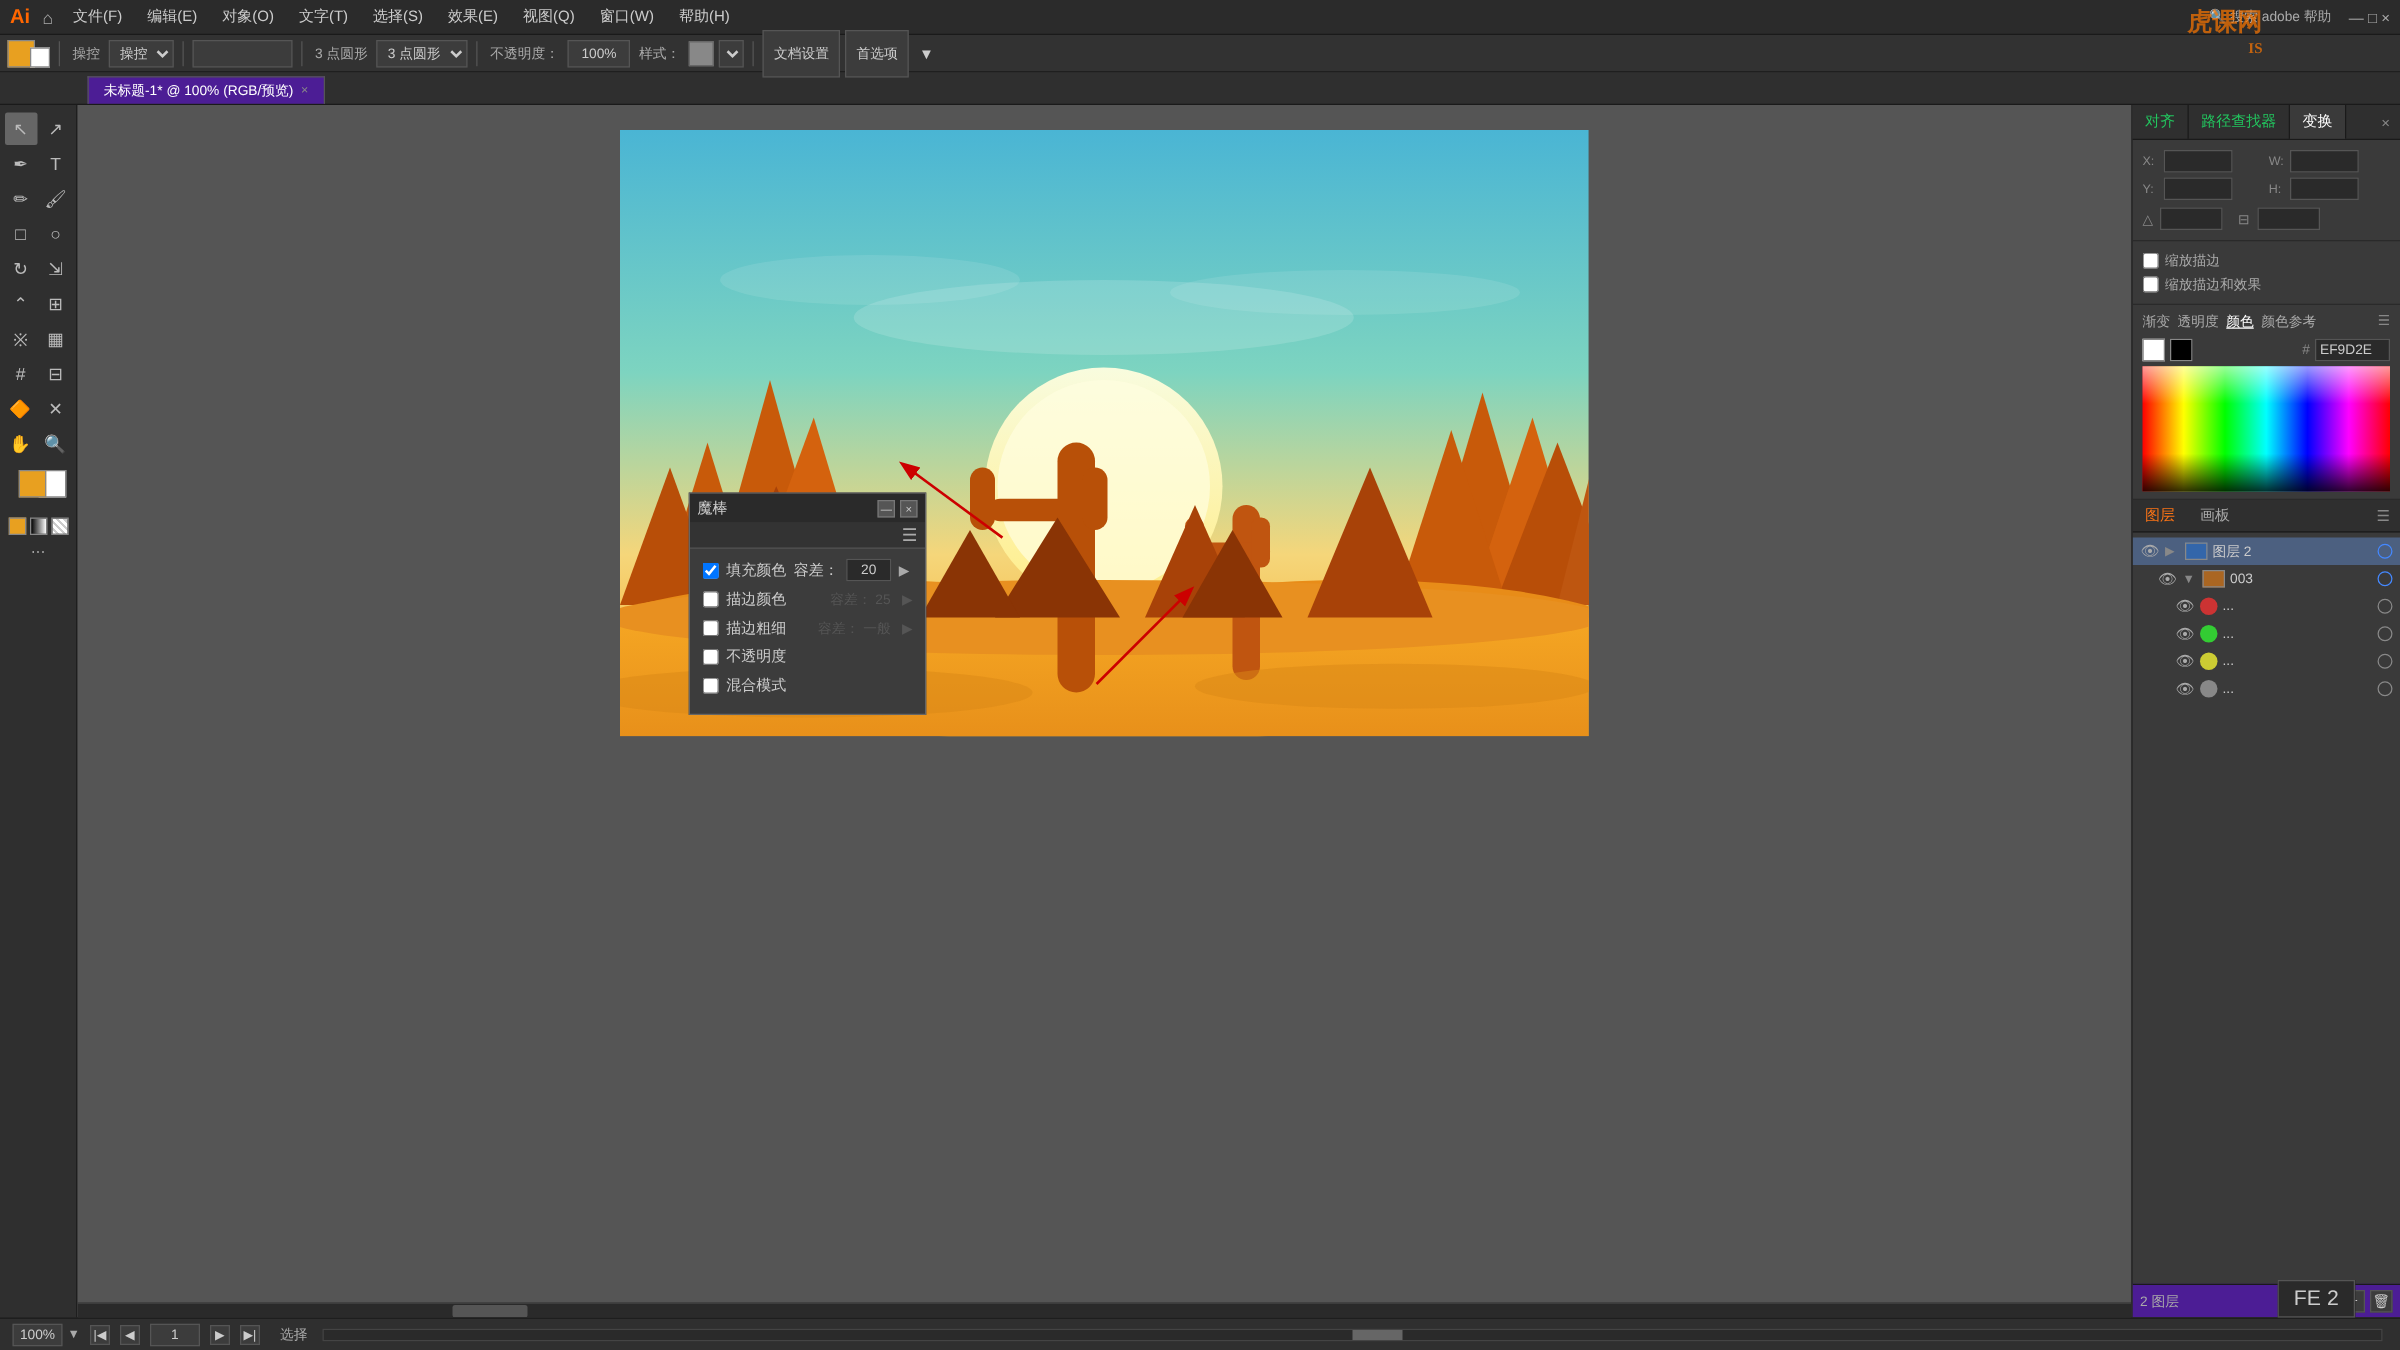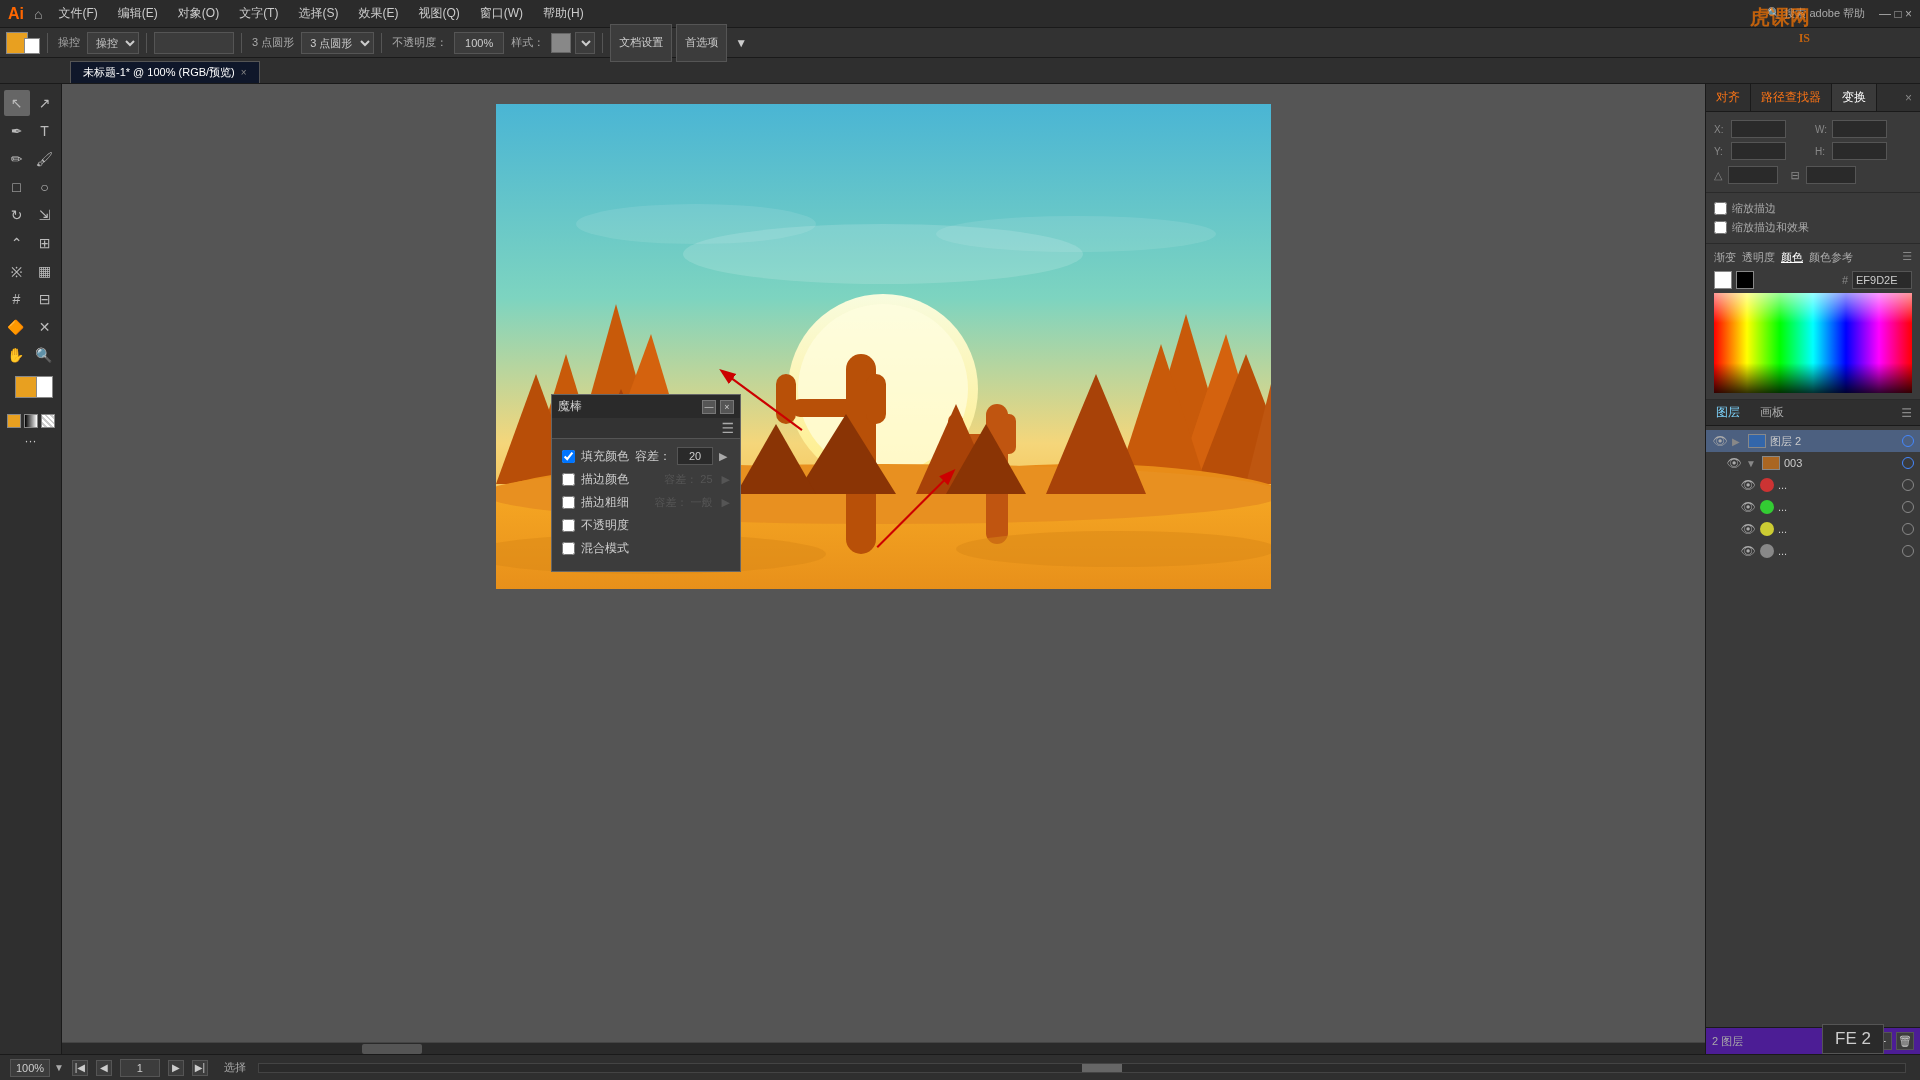--- a/index.html
+++ b/index.html
@@ -133,7 +133,7 @@
       gap: 6px;
     }
     .tab.active {
-      background: #0f172a;
+      background: #4c1d95;
       color: #fff;
     }
     .tab-close {

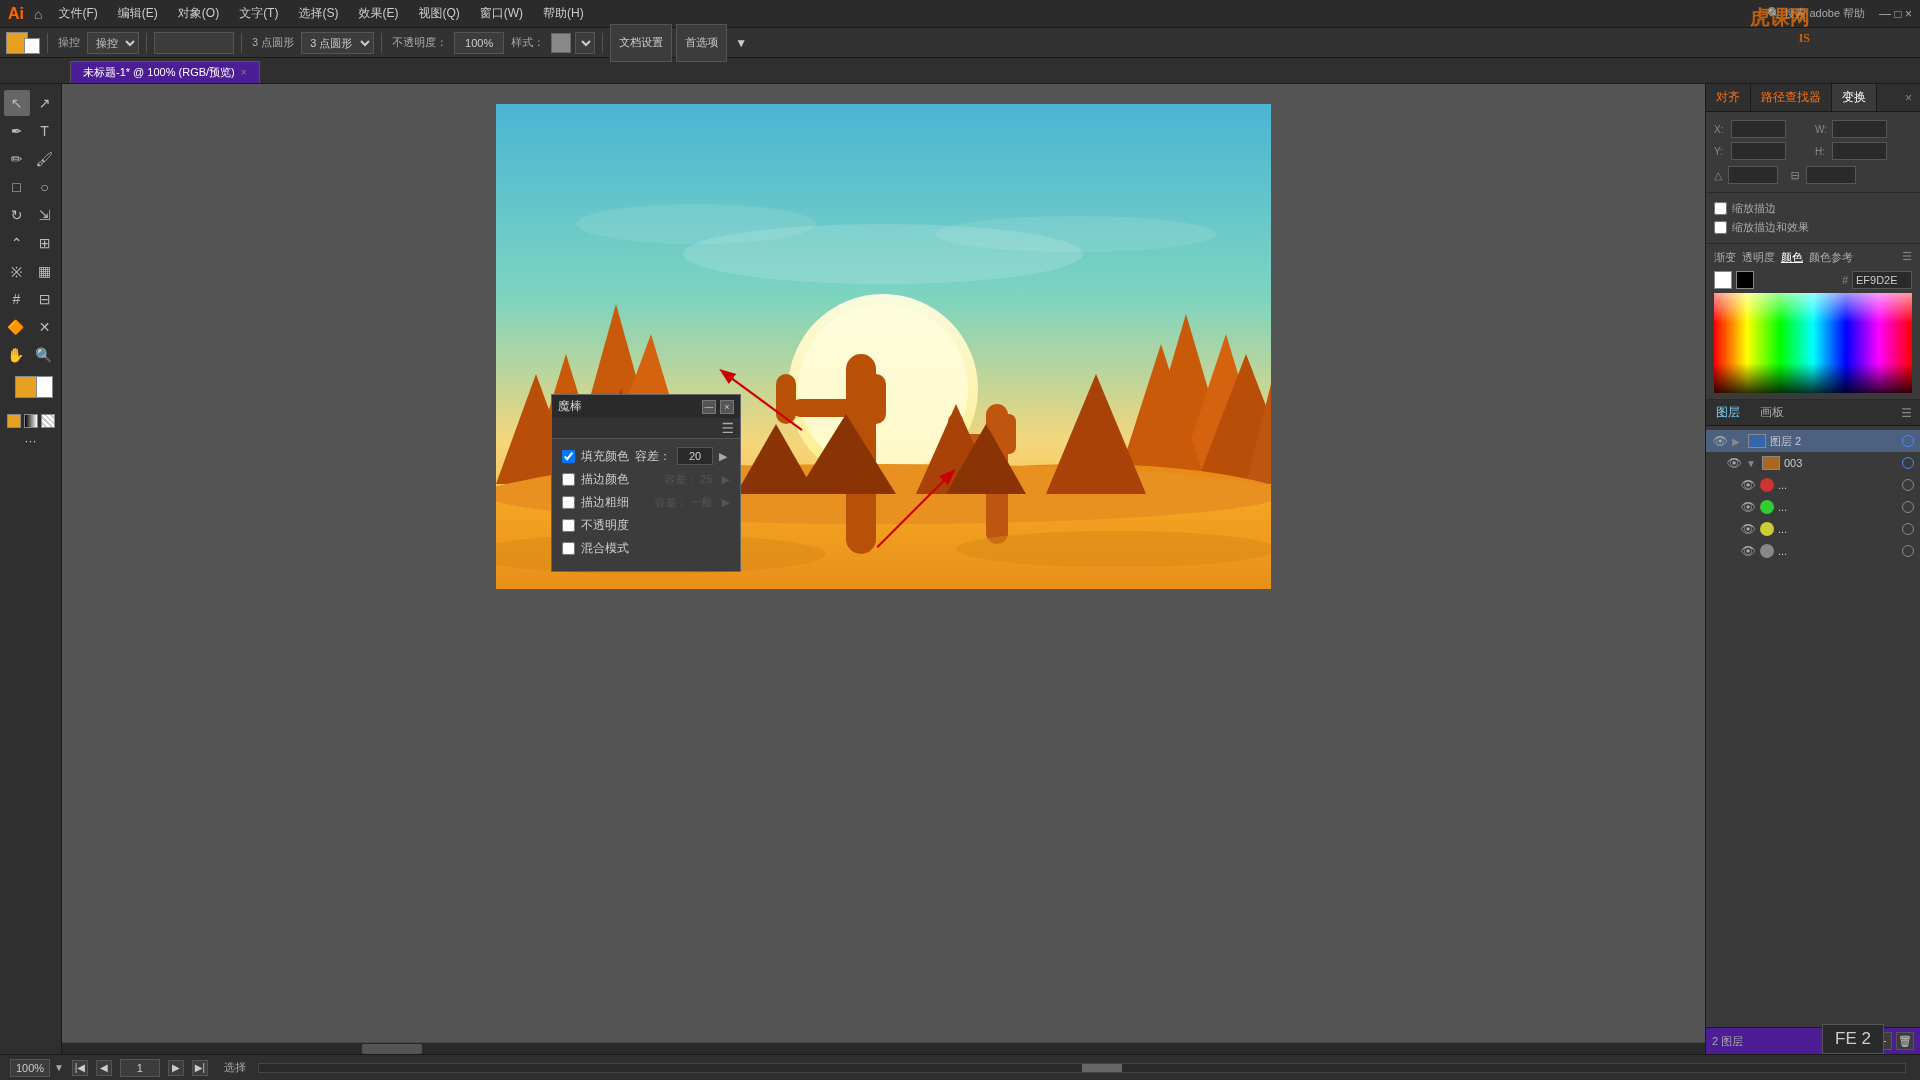--- a/index.html
+++ b/index.html
@@ -341,7 +341,7 @@
     .rpanel-tab {
       padding: 5px 10px;
       font-size: 12px;
-      color: #f97316;
+      color: #22c55e;
       cursor: pointer;
       border-right: 1px solid #1a1a1a;
     }

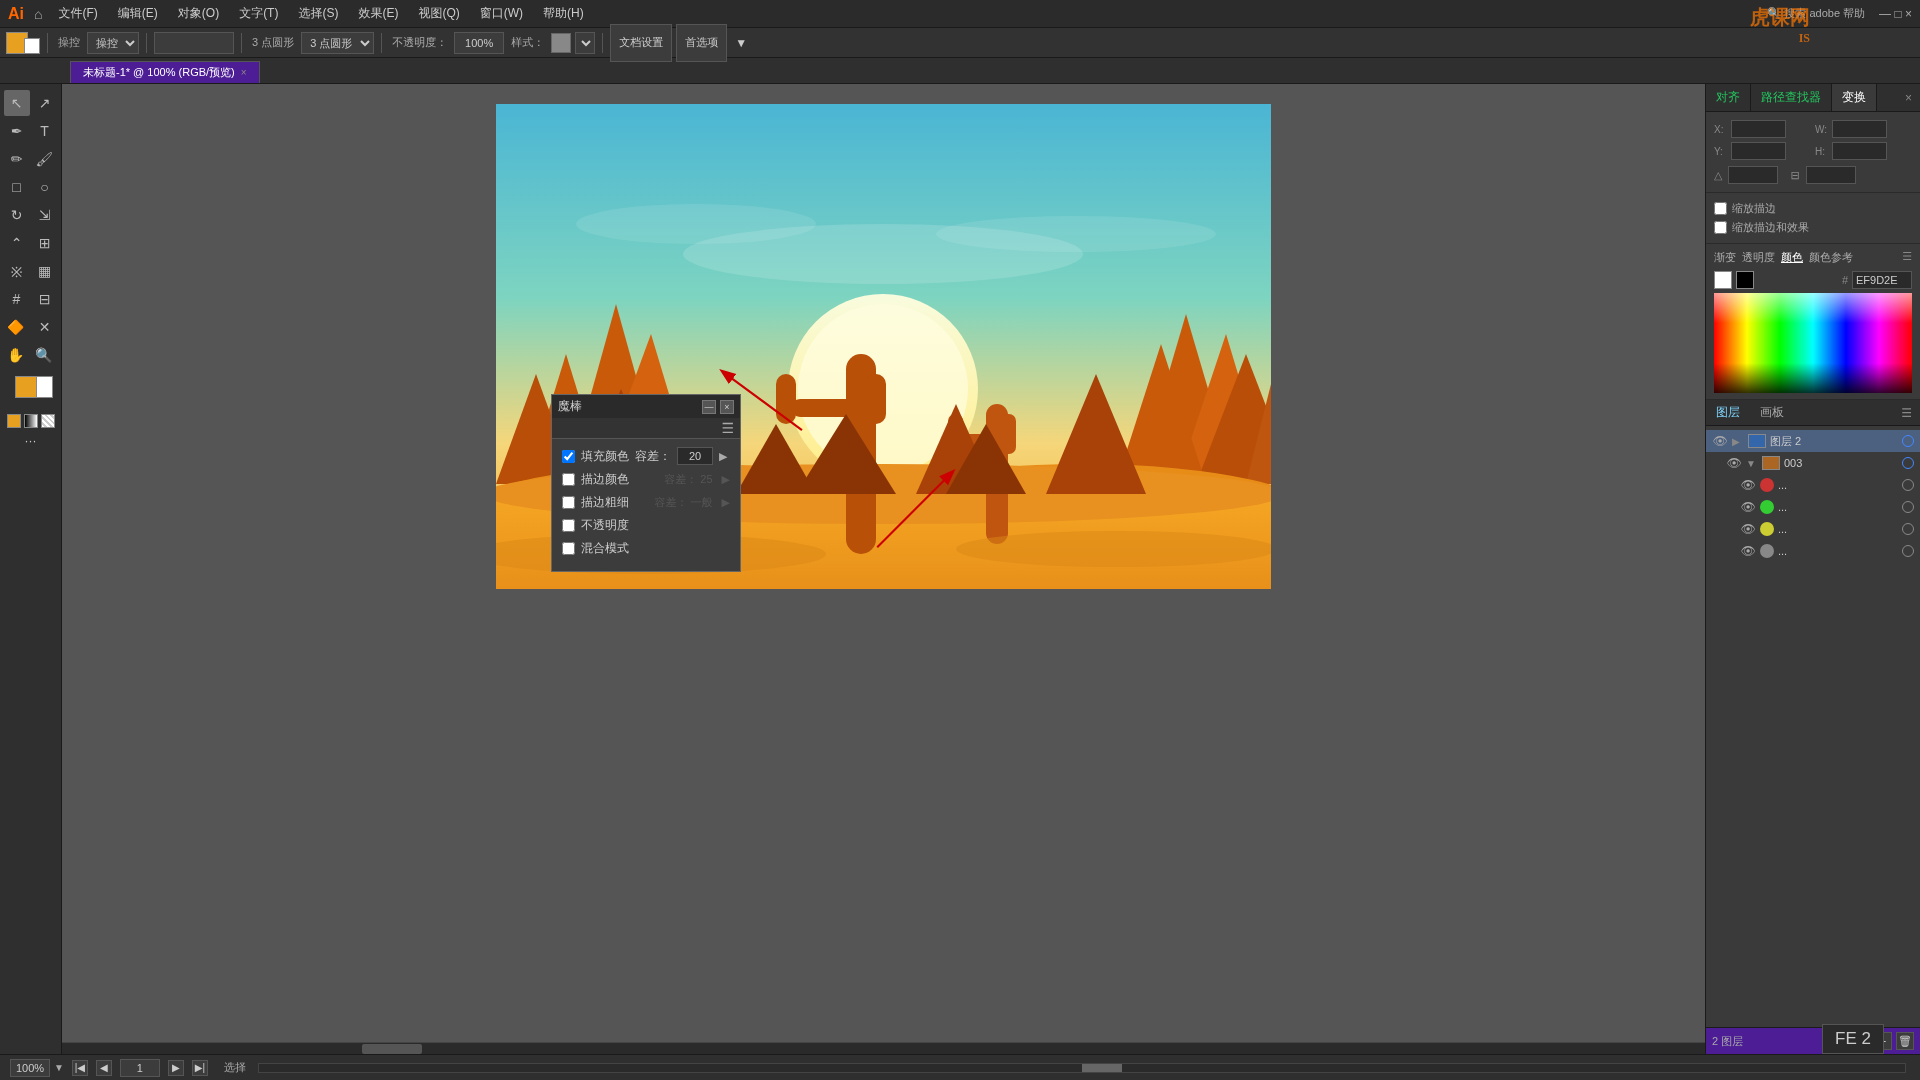--- a/index.html
+++ b/index.html
@@ -467,7 +467,7 @@
       color: #aaa;
       cursor: pointer;
     }
-    .layers-tab.active { color: #7dd3fc; }
+    .layers-tab.active { color: #f97316; }
     .layers-menu-btn {
       margin-left: auto;
       padding: 4px 8px;

